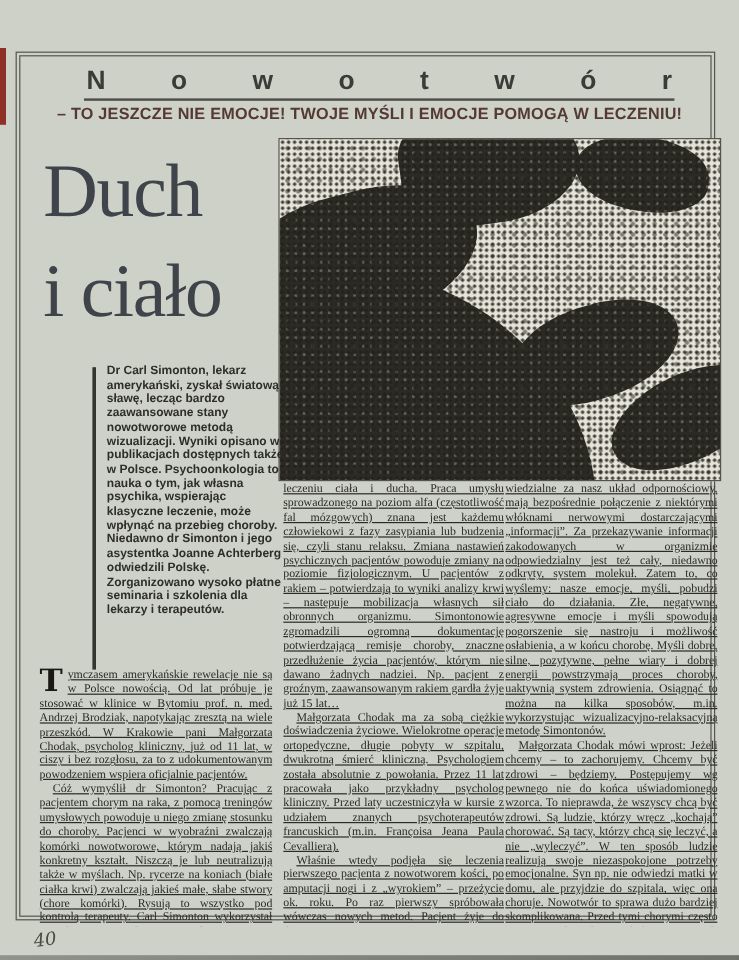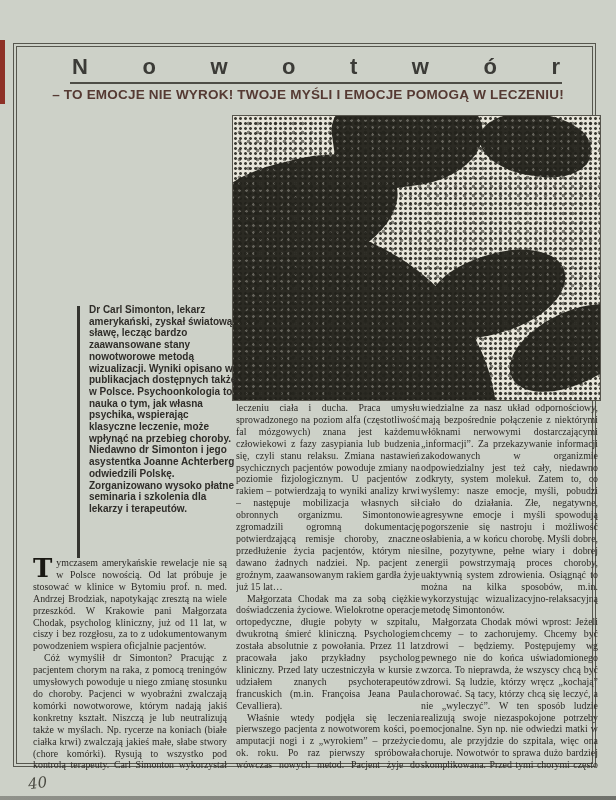--- a/index.html
+++ b/index.html
@@ -120,7 +120,7 @@
     </div>
   <div class="kicker-underline"></div>
 
-  <div class="subtitle">– TO EMOCJE NIE WYROK! TWOJE MYŚLI I EMOCJE POMOGĄ W LECZENIU!</div>
+  <div class="subtitle">– TO JESZCZE NIE EMOCJE! TWOJE MYŚLI I EMOCJE POMOGĄ W LECZENIU!</div>
 
 
   <div class="photo" title="powiększona czarno-biała fotografia rastrowa (halftone)">

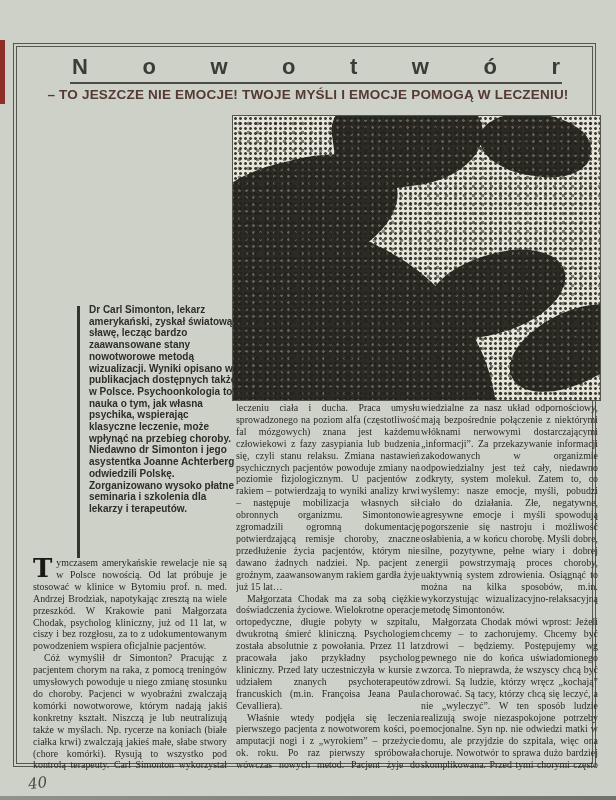--- a/index.html
+++ b/index.html
@@ -122,6 +122,10 @@
 
   <div class="subtitle">– TO JESZCZE NIE EMOCJE! TWOJE MYŚLI I EMOCJE POMOGĄ W LECZENIU!</div>
 
+  <div class="article-title">
+    <div>Duch</div>
+    <div>i ciało</div>
+  </div>
 
   <div class="photo" title="powiększona czarno-biała fotografia rastrowa (halftone)">
     <div class="blob blob-top-center"></div>

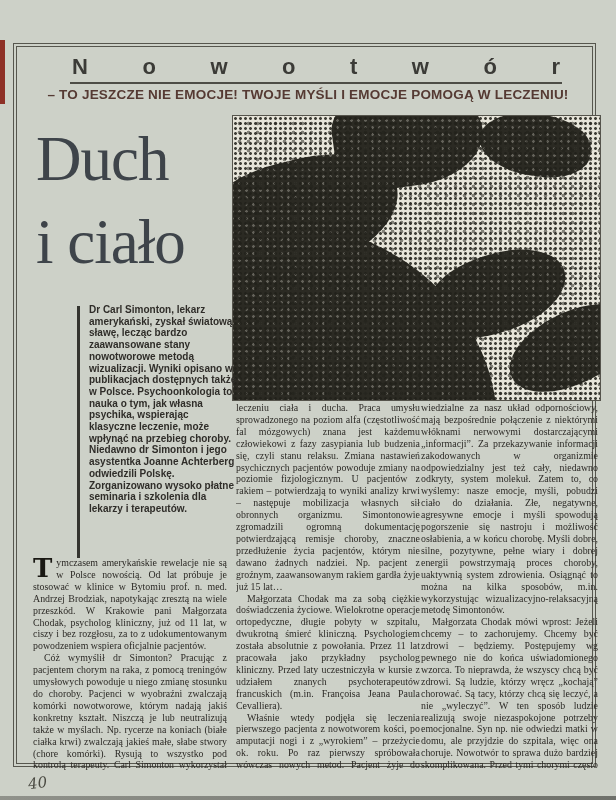--- a/index.html
+++ b/index.html
@@ -84,6 +84,7 @@
     font-size:9.9px;line-height:11.9px;
     text-align:justify;color:#2c2a26;
     text-indent:11px;
+    text-decoration:underline;
   }
   .col p.noindent{text-indent:0;}
   .dropcap{

